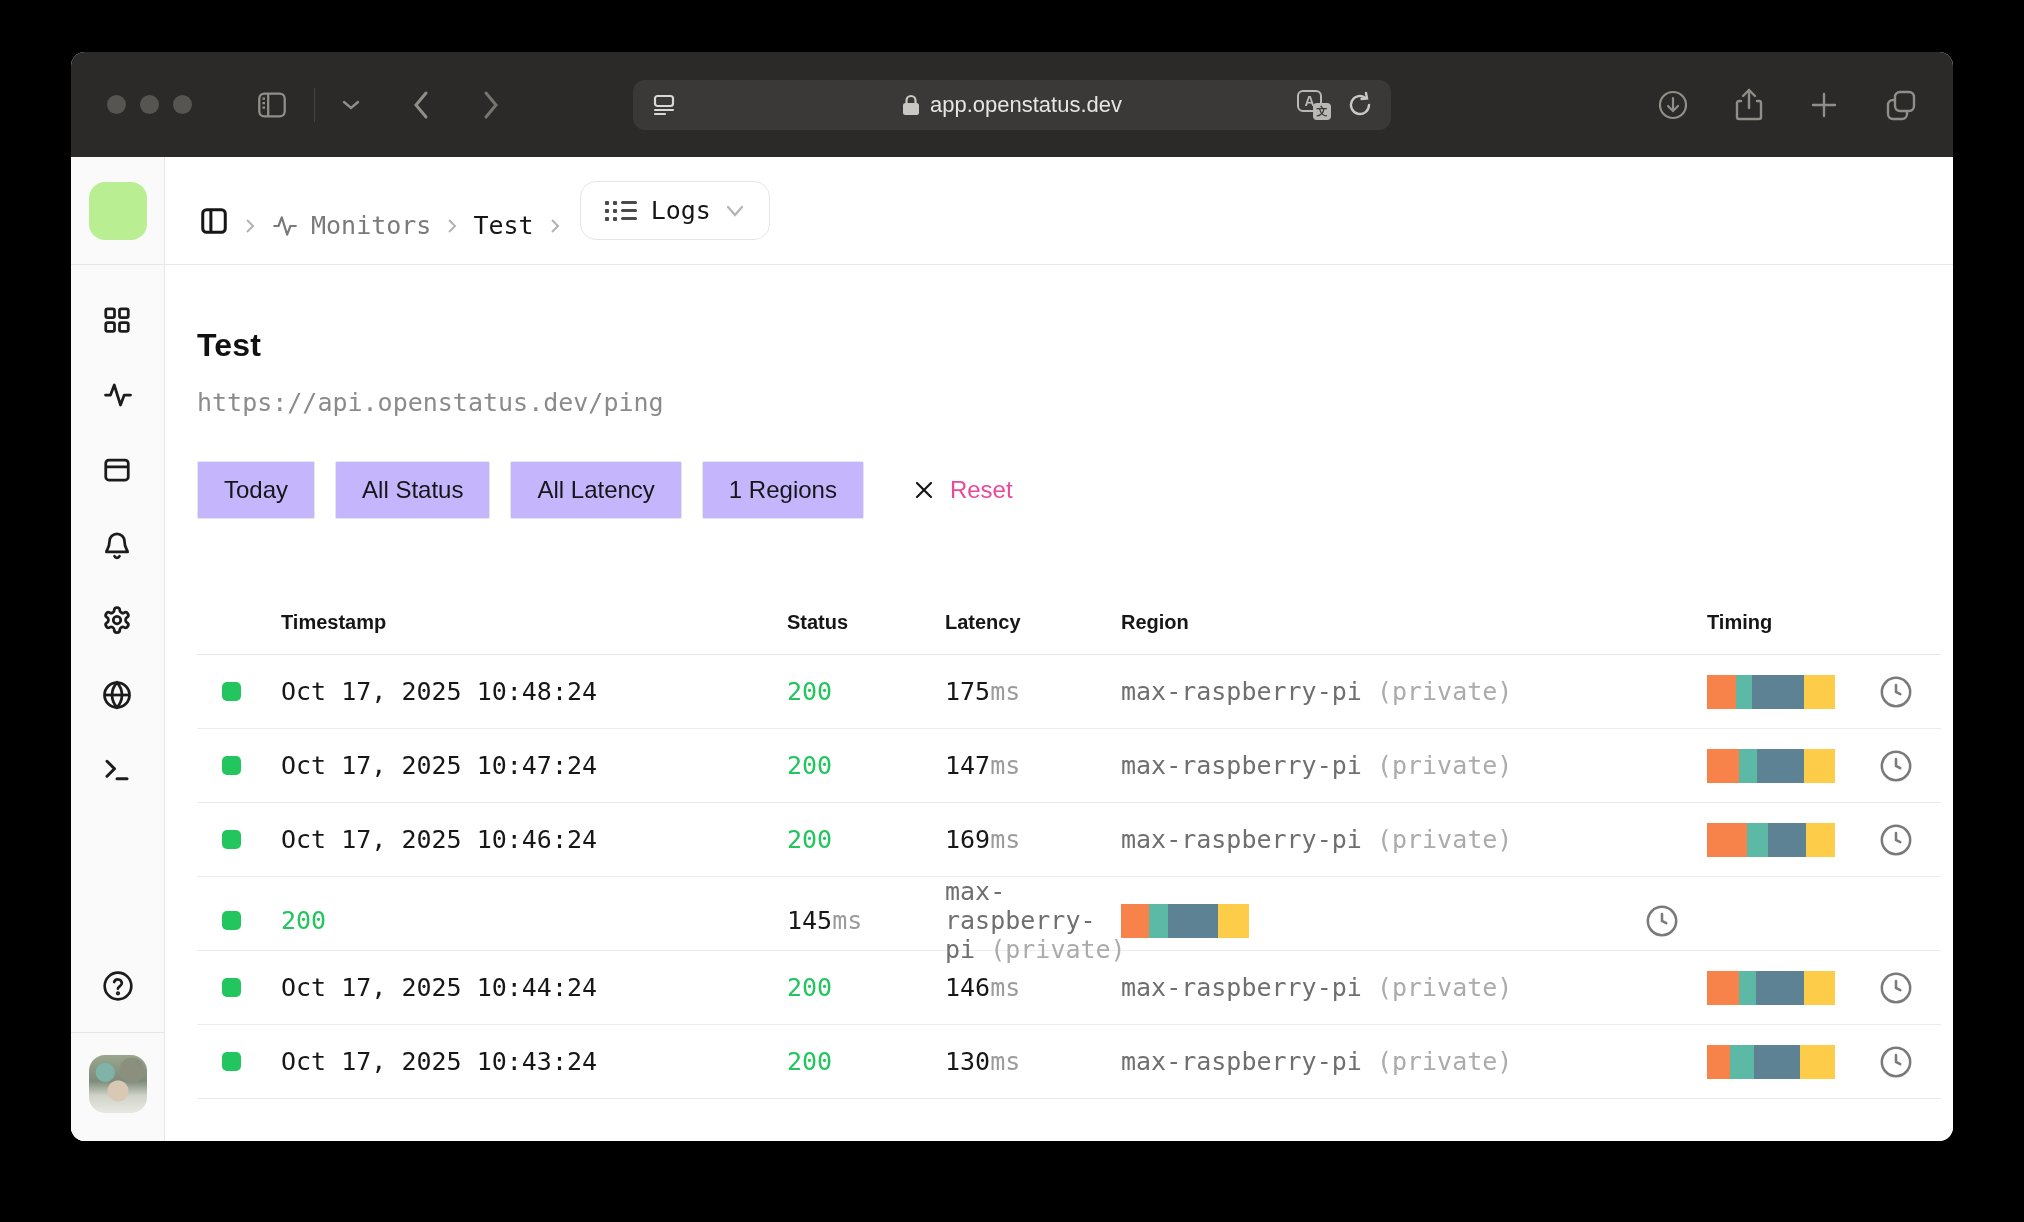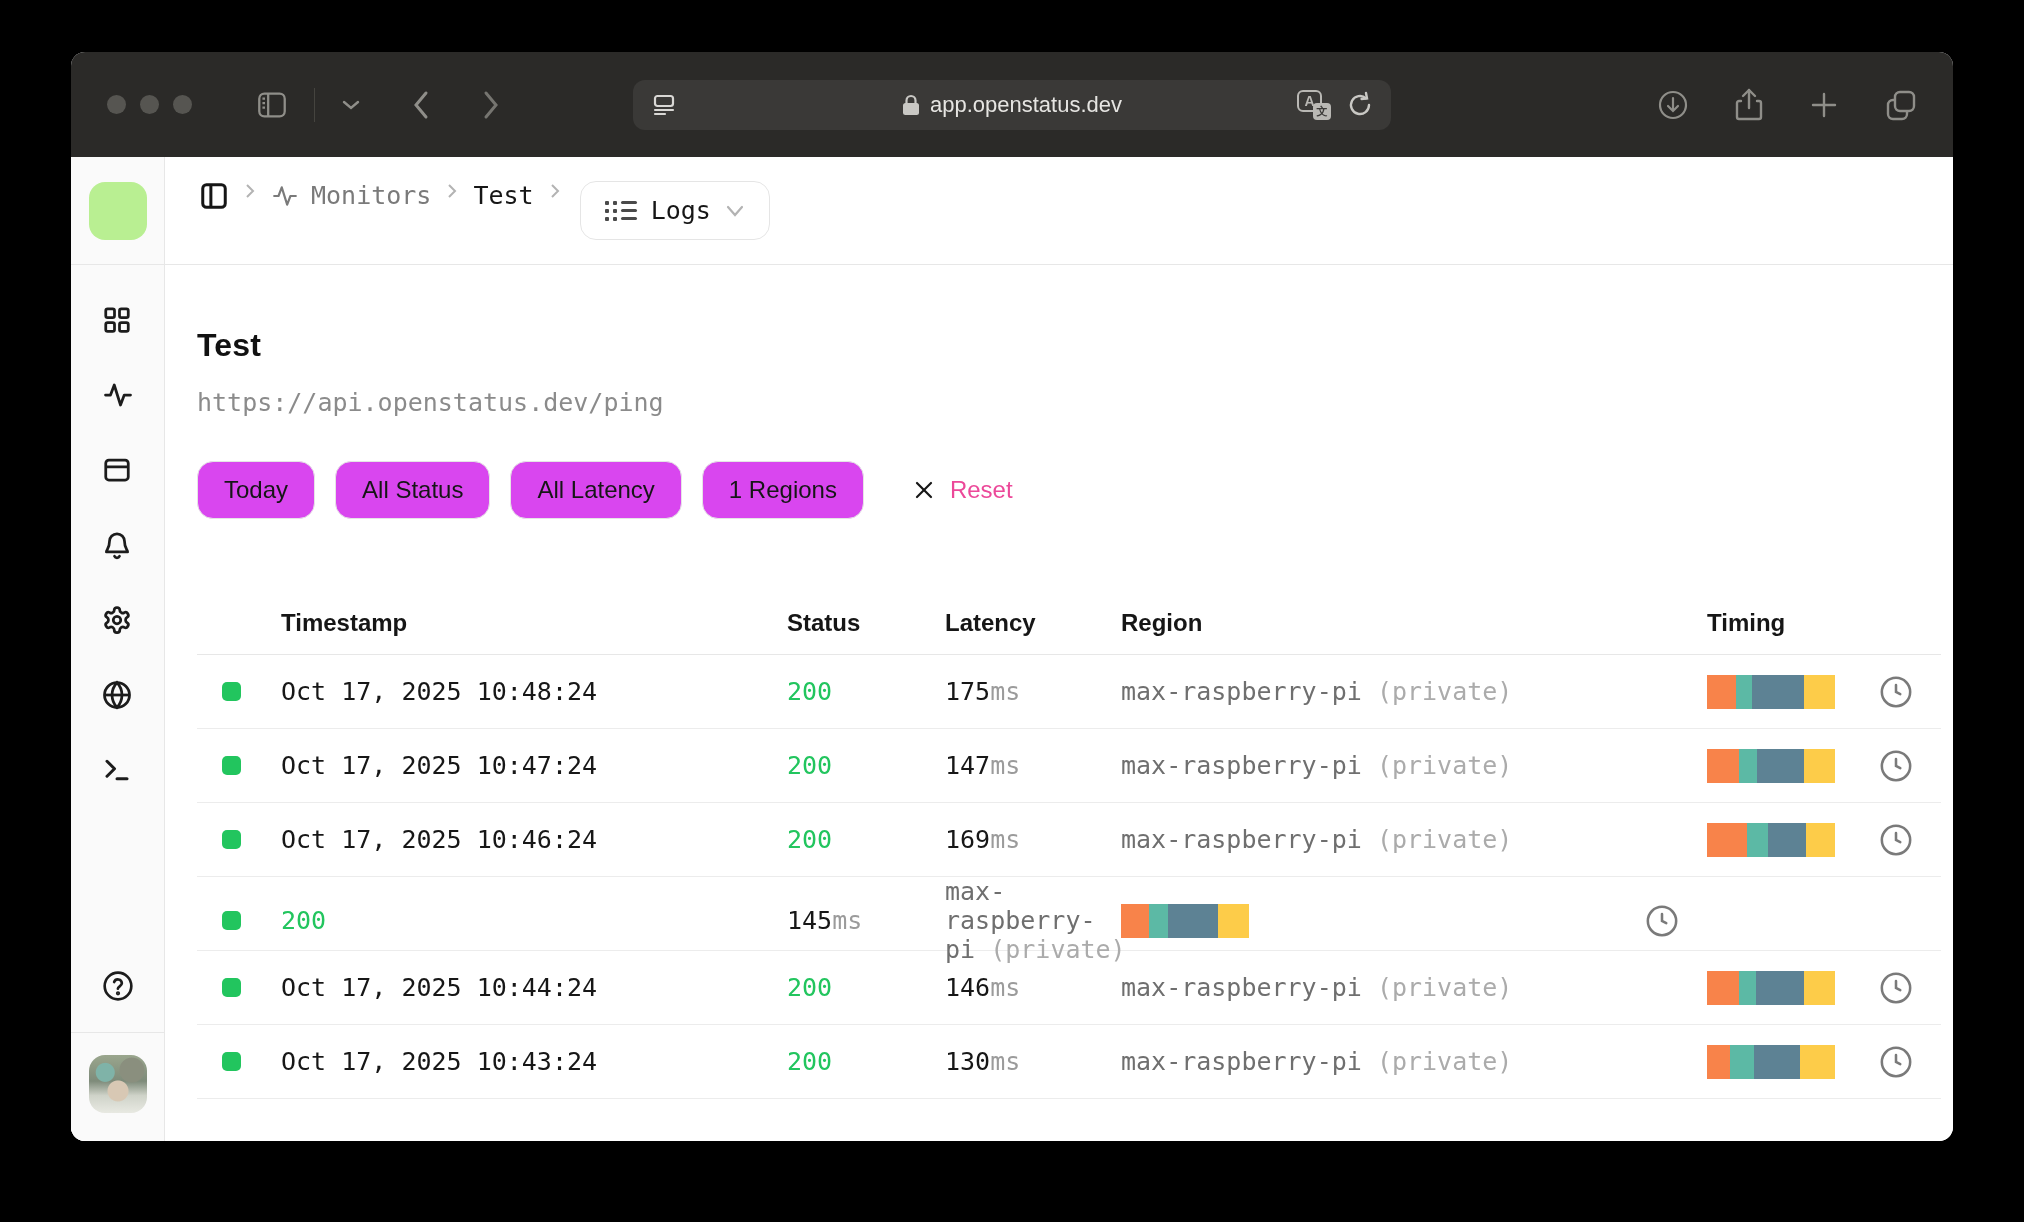--- a/index.html
+++ b/index.html
@@ -56,7 +56,7 @@
   
   .appbar { height:108px; flex:none; border-bottom:1px solid #e7e7e7;
     display:flex; align-items:center; padding:0 34px; }
-  .crumbs { display:flex; align-items:flex-start; gap:13px; }
+  .crumbs { display:flex; align-items:flex-end; gap:13px; }
   .crumb-sep { color:#b3b3b3; }
   .crumb { display:flex; align-items:center; gap:12px; font-size:25px; color:#7a7a7a; }
   .crumb.current { color:#161616; }

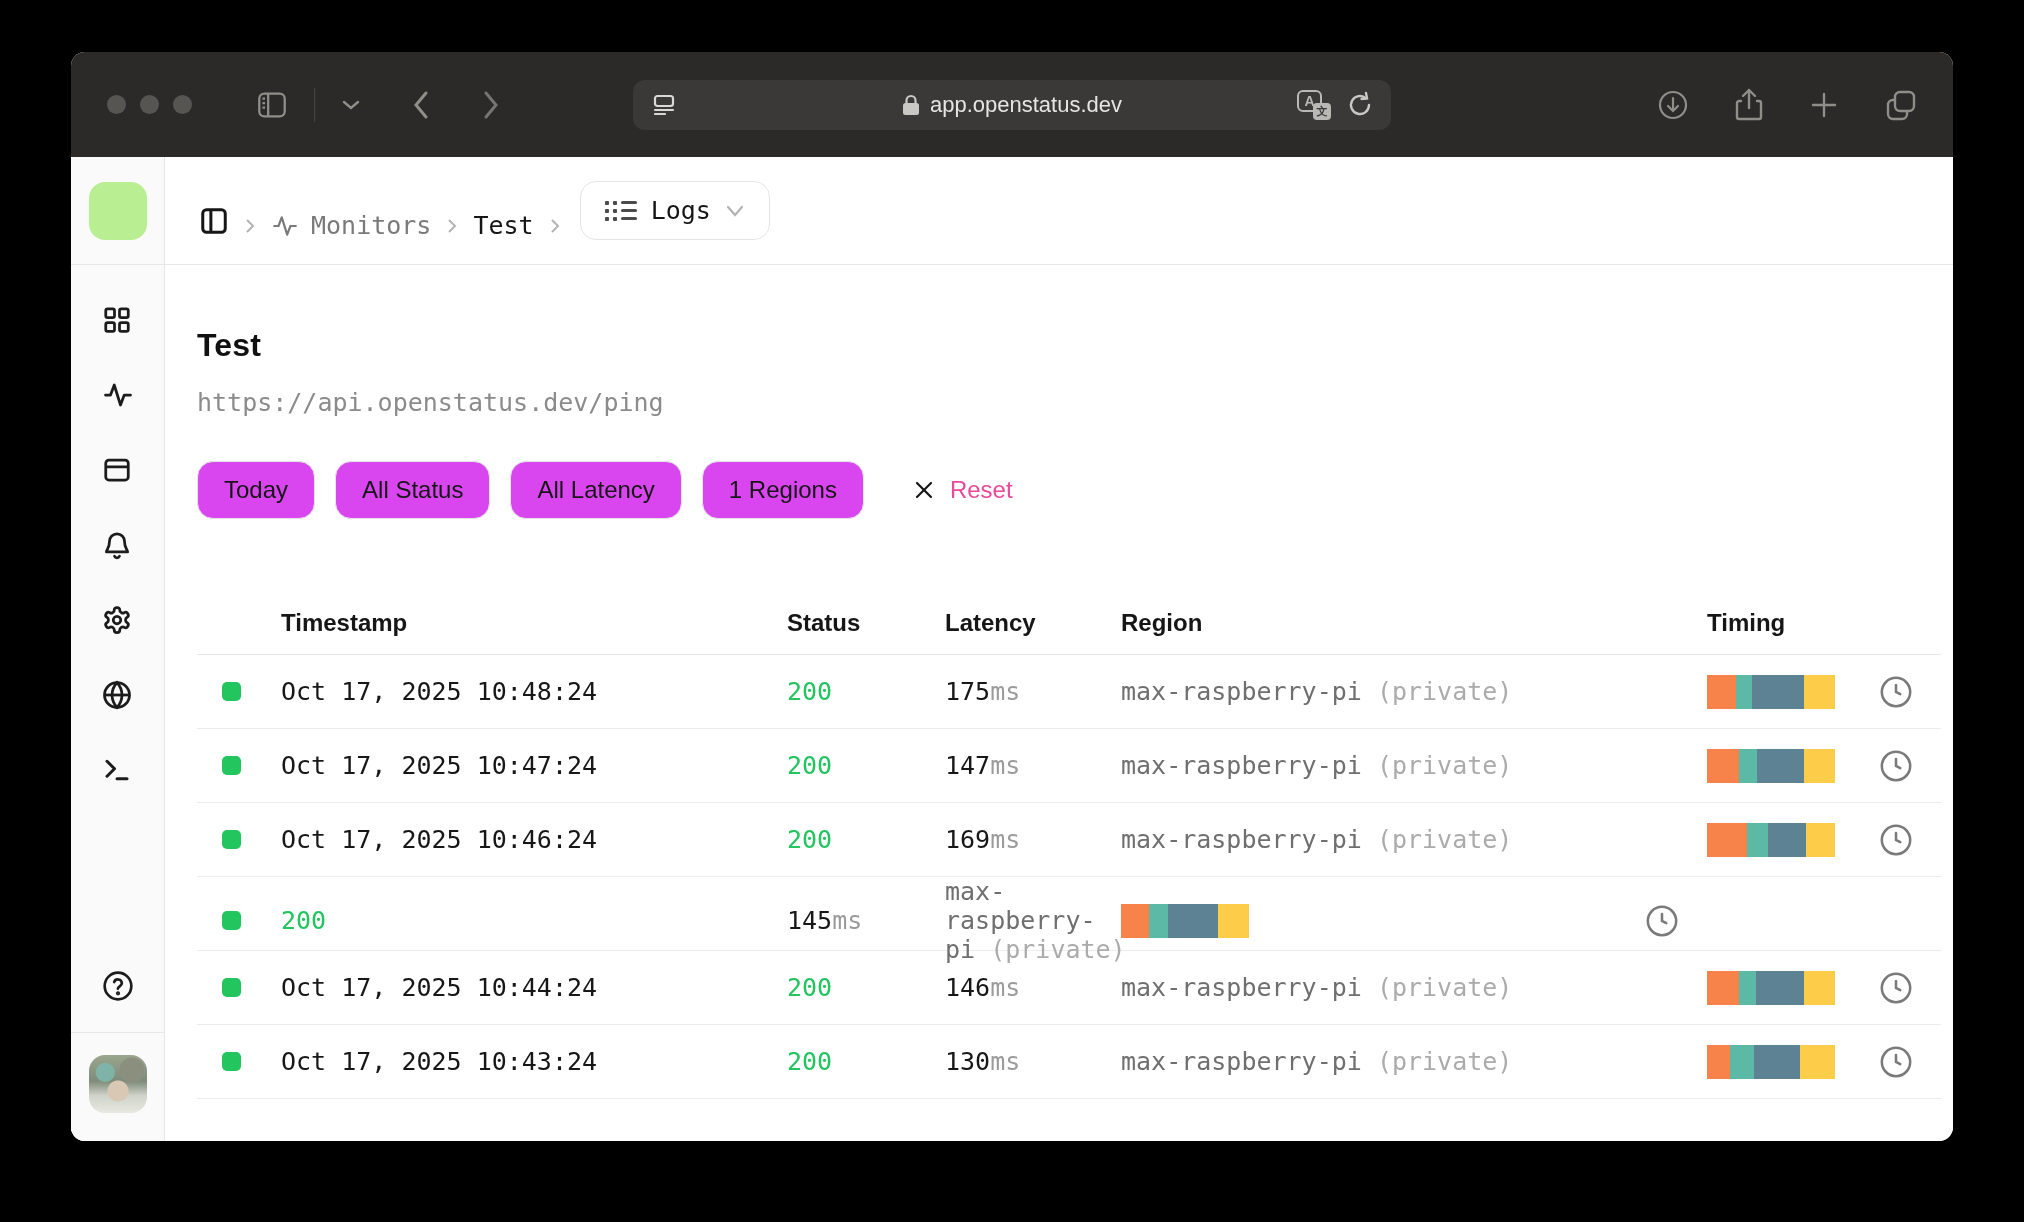--- a/index.html
+++ b/index.html
@@ -79,7 +79,7 @@
   .page-title { font-size:32px; font-weight:bold; color:#111; letter-spacing:.2px; }
   .endpoint { margin-top:24px; font-size:25px; color:#8b8b8b; }
   .filters { margin-top:44px; display:flex; align-items:center; gap:20px; }
-  .fbtn { border:1px solid #e5e5e5; background:#d946ef; border-radius:16px;
+  .fbtn { border:1px solid #e5e5e5; background:#c4b5fd; border-radius:2px;
     padding:0 26px; height:58px; display:flex; align-items:center;
     font-size:24px; font-weight:500; color:#161616; }
   .reset { display:flex; align-items:center; gap:14px; font-size:24px; font-weight:500;

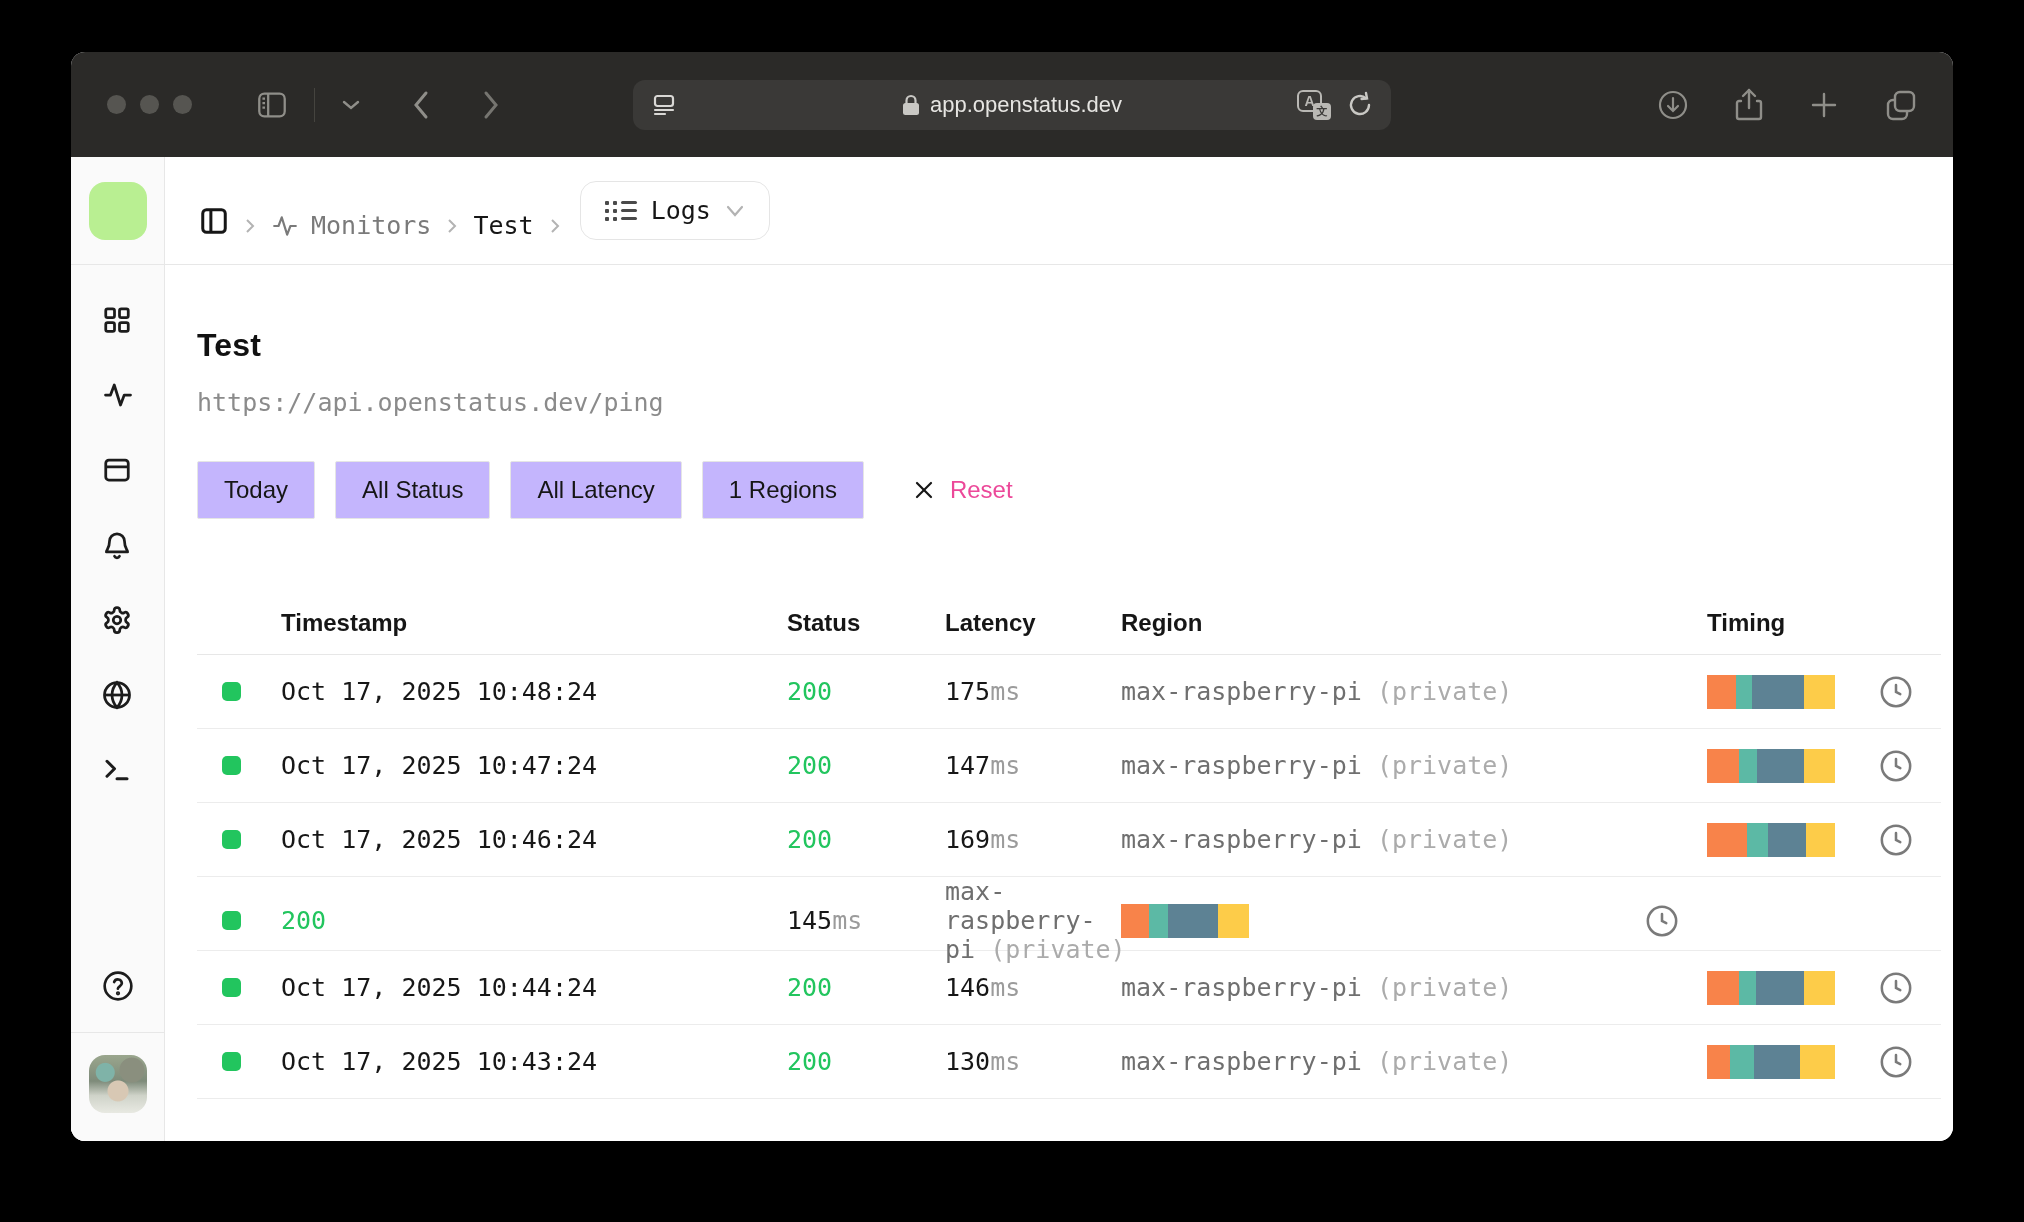--- a/index.html
+++ b/index.html
@@ -90,7 +90,7 @@
   .trow { display:grid; grid-template-columns:84px 506px 158px 176px 586px 1fr;
     align-items:center; border-bottom:1px solid #ececec; height:74px; }
   .thead { height:64px; border-bottom:1px solid #e7e7e7; }
-  .thead .hcell { font-size:24px; font-weight:600; color:#161616; }
+  .thead .hcell { font-size:20px; font-weight:600; color:#161616; }
   .dot { width:19px; height:19px; border-radius:5px; background:#22c55e; margin-left:25px; display:block; }
   .c-ts { font-size:25px; color:#171717; }
   .c-status { font-size:25px; }

